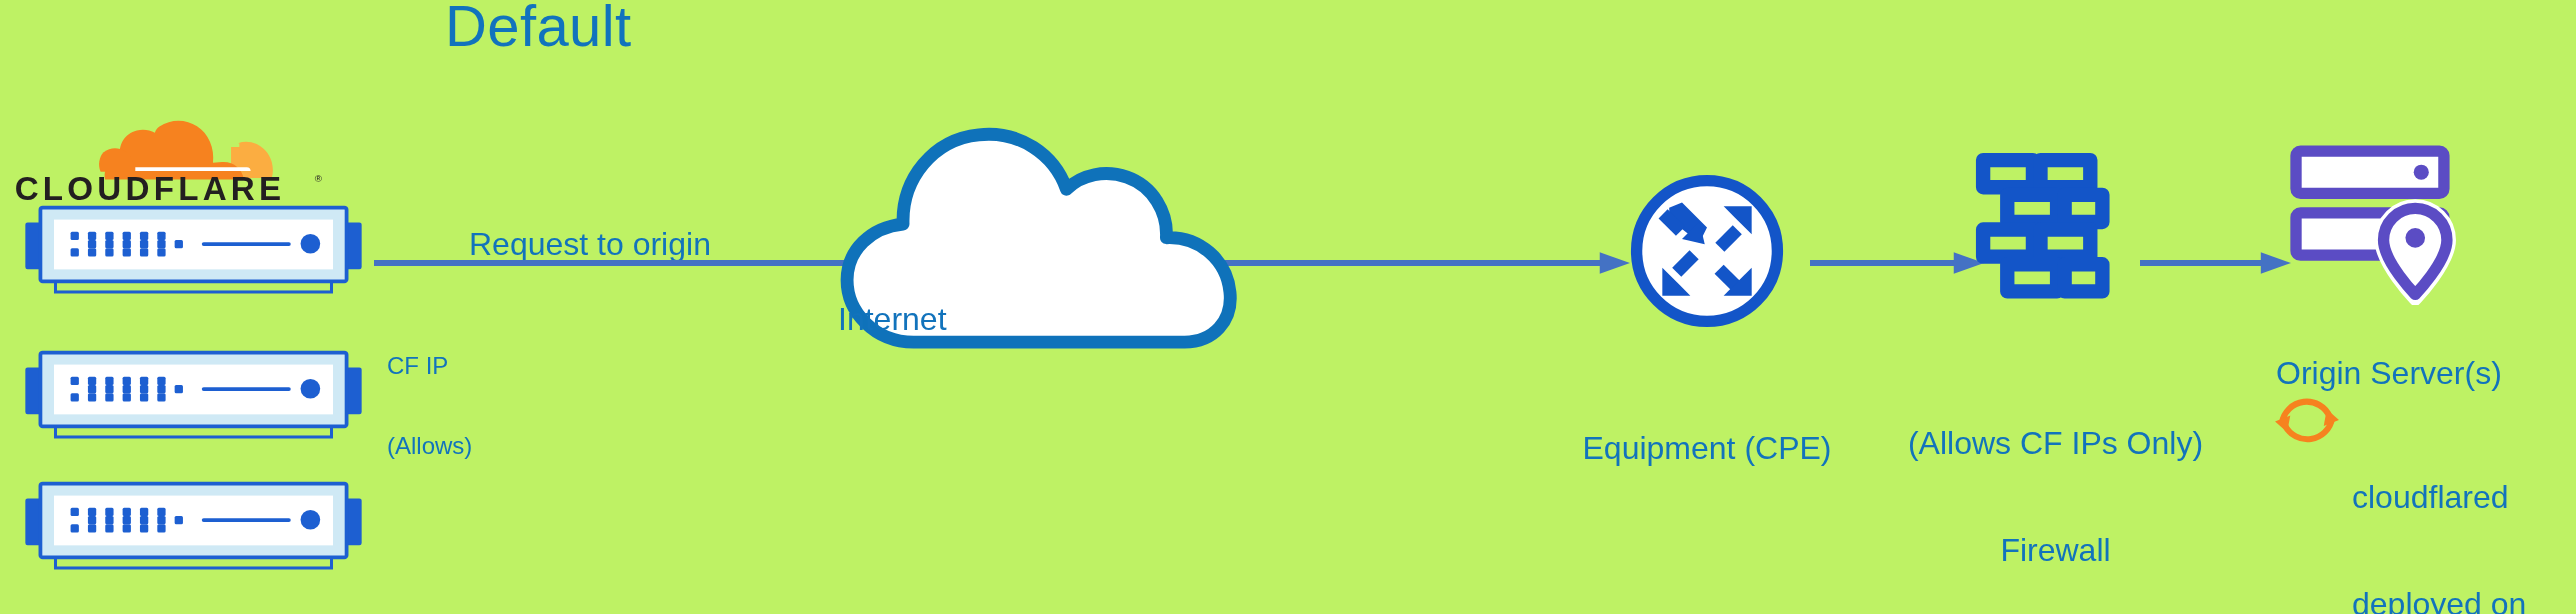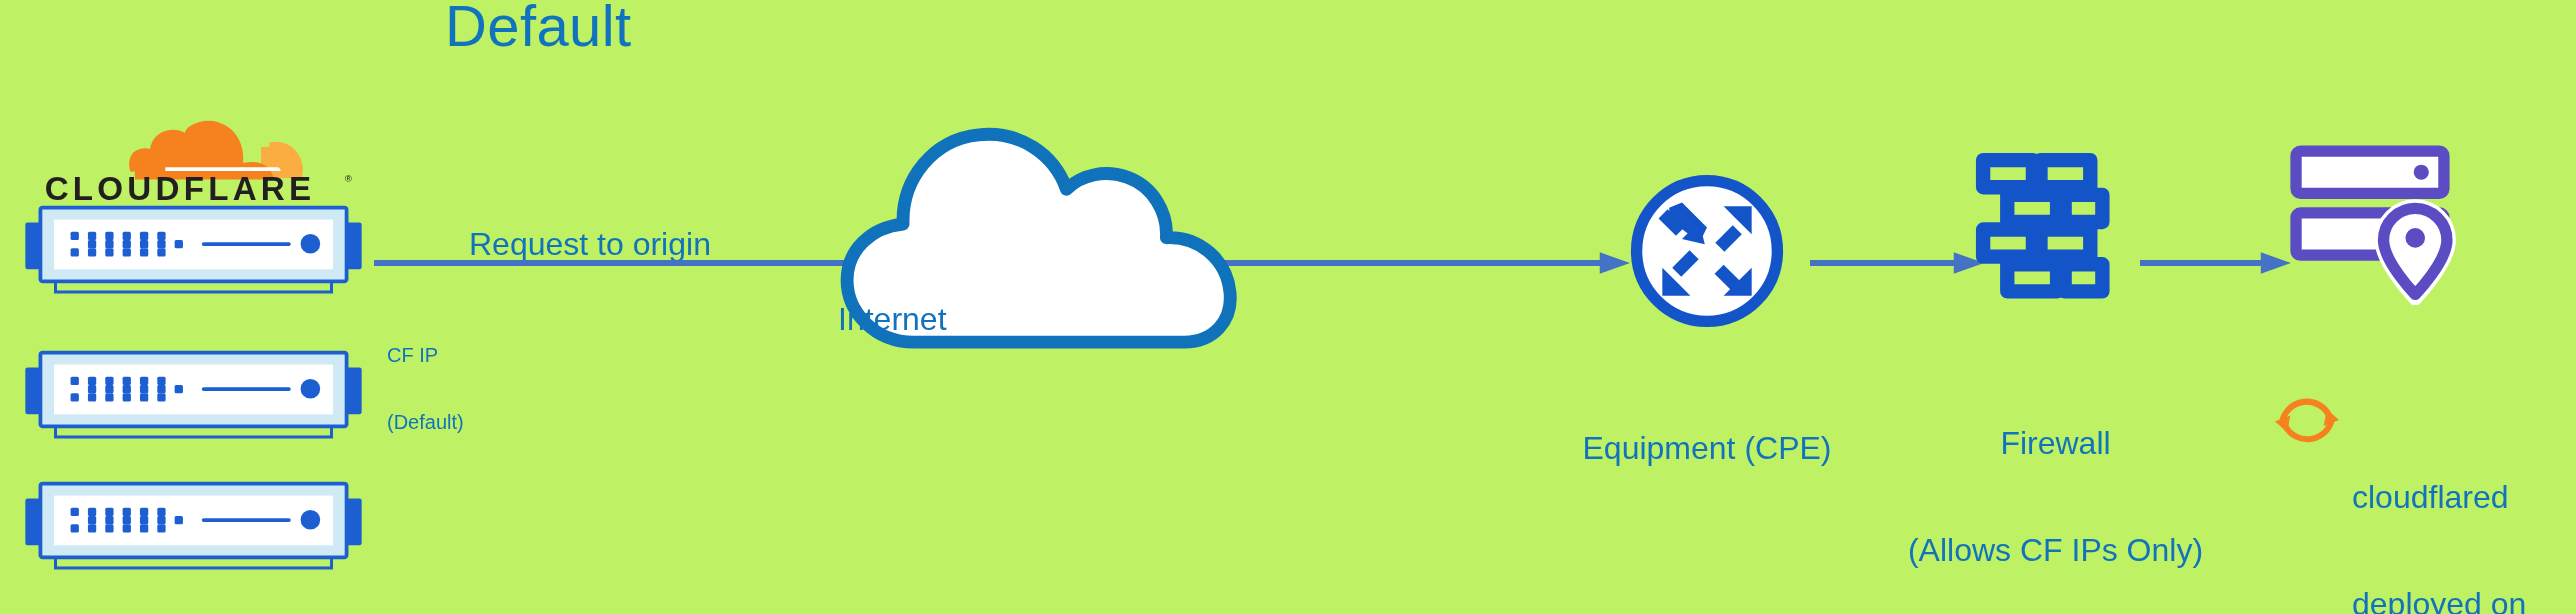--- a/index.html
+++ b/index.html
@@ -44,7 +44,7 @@
   
   #cf-logo {
     position: absolute;
-    left: 44px;
+    left: 14px;
     top: 104px;
     width: 318px;
     height: 98px;

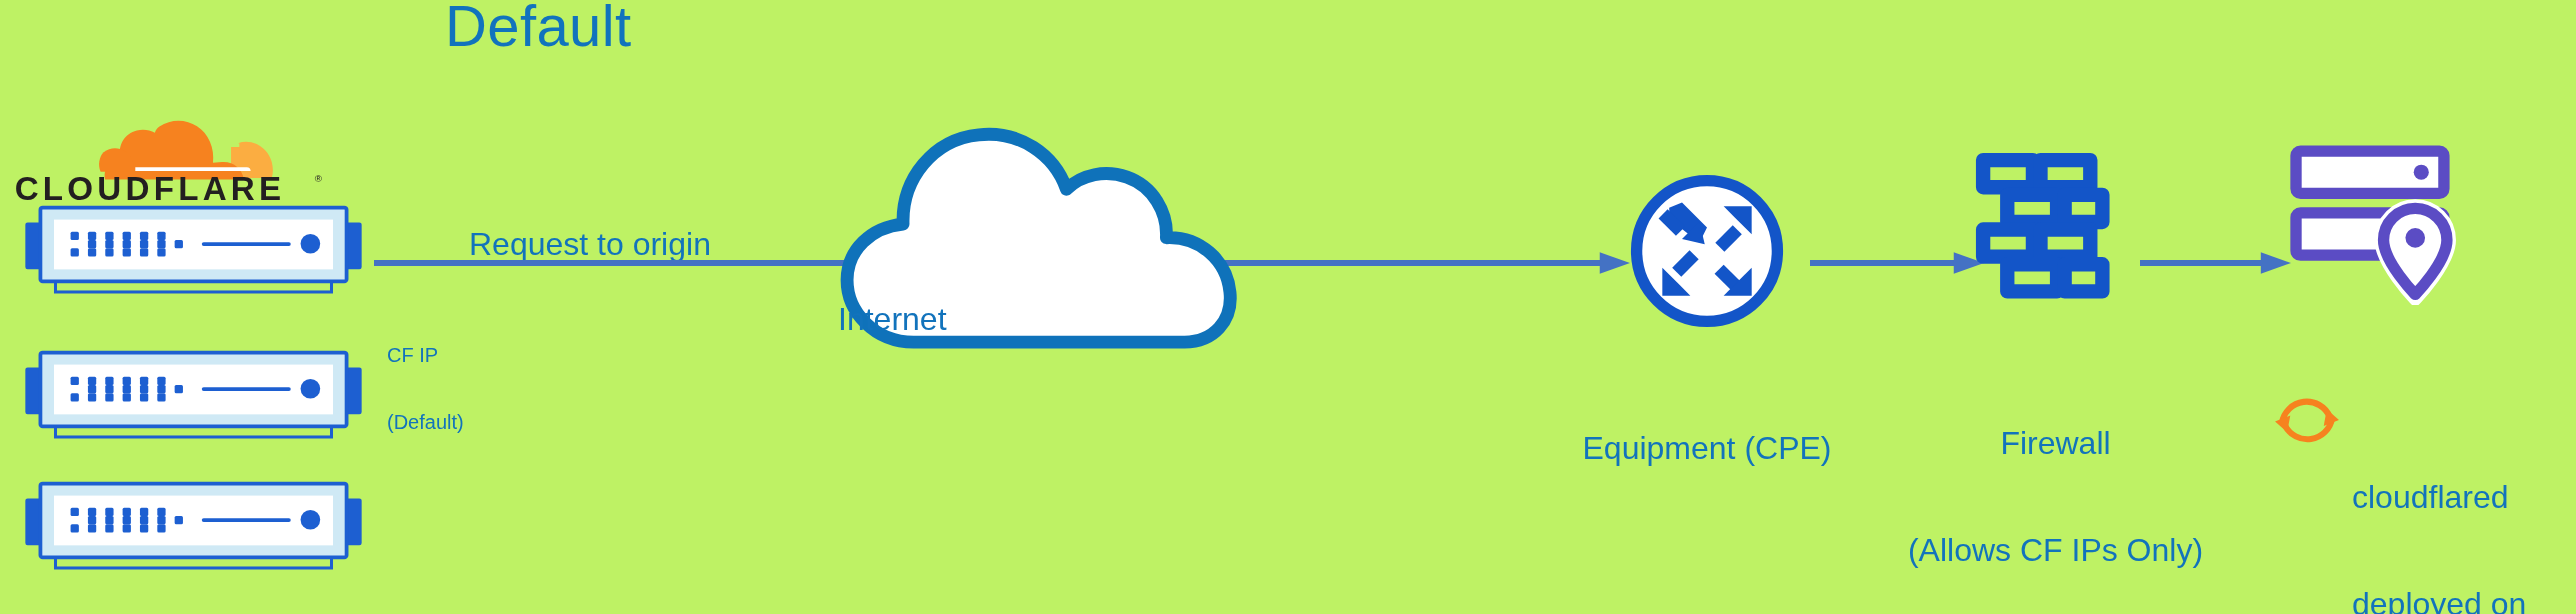--- a/index.html
+++ b/index.html
@@ -126,7 +126,7 @@
 
   
   #label-request  { left: 469px;  top: 206px;  font-size: 32px; }
-  #label-cfip     { left: 387px;  top: 278px;  font-size: 20px; }
+  #label-cfip     { left: 387px;  top: 278px;  font-size: 24px; }
   #label-cpe      { left: 1557px; top: 338px;  font-size: 32px; text-align: center; width: 300px; }
   #label-firewall { left: 1896px; top: 333px;  font-size: 32px; text-align: center; width: 319px; }
   #label-origin   { left: 2276px; top: 335px;  font-size: 32px; }

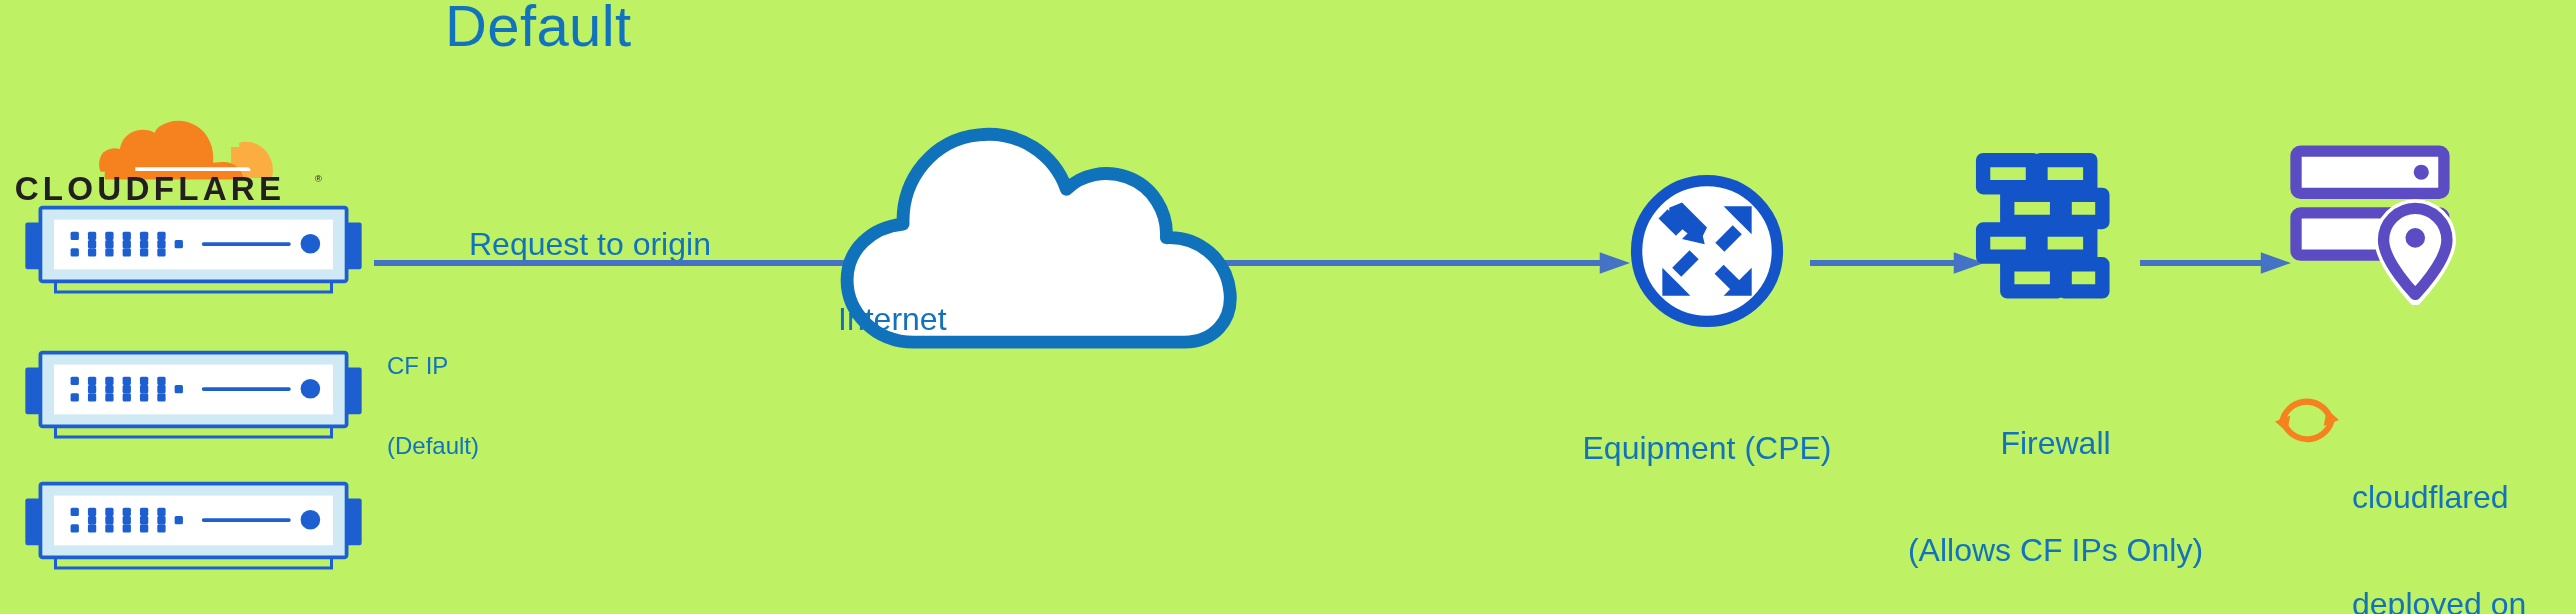--- a/index.html
+++ b/index.html
@@ -366,6 +366,7 @@
       <circle cx="172" cy="131" r="13" fill="#5b4cc4"></circle>
     </svg>
   </div>
+  <div class="lbl" id="label-origin">Origin Server(s)</div>
 
   <div id="cloudflared-icon">
     <svg viewBox="0 0 92 92" xmlns="http://www.w3.org/2000/svg">

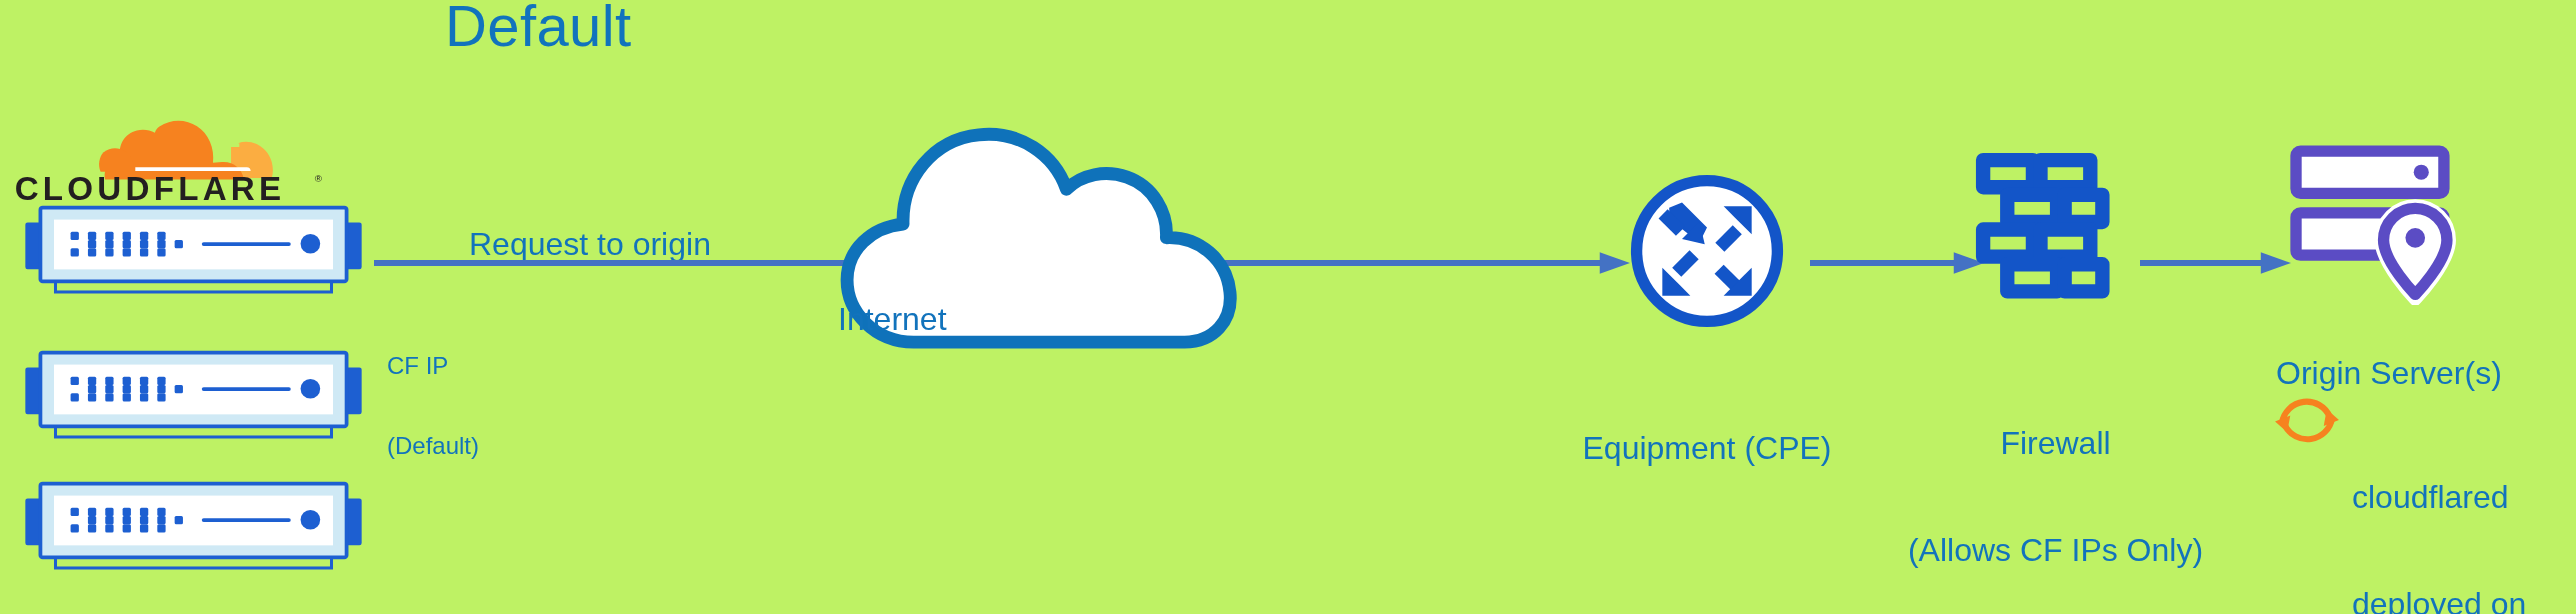--- a/index.html
+++ b/index.html
@@ -273,7 +273,7 @@
 
   <div class="lbl" id="label-cfip">
     <div>CF IP</div>
-    <div>(Default)</div>
+    <div>(Allows)</div>
   </div>
 
   <div id="internet-cloud">

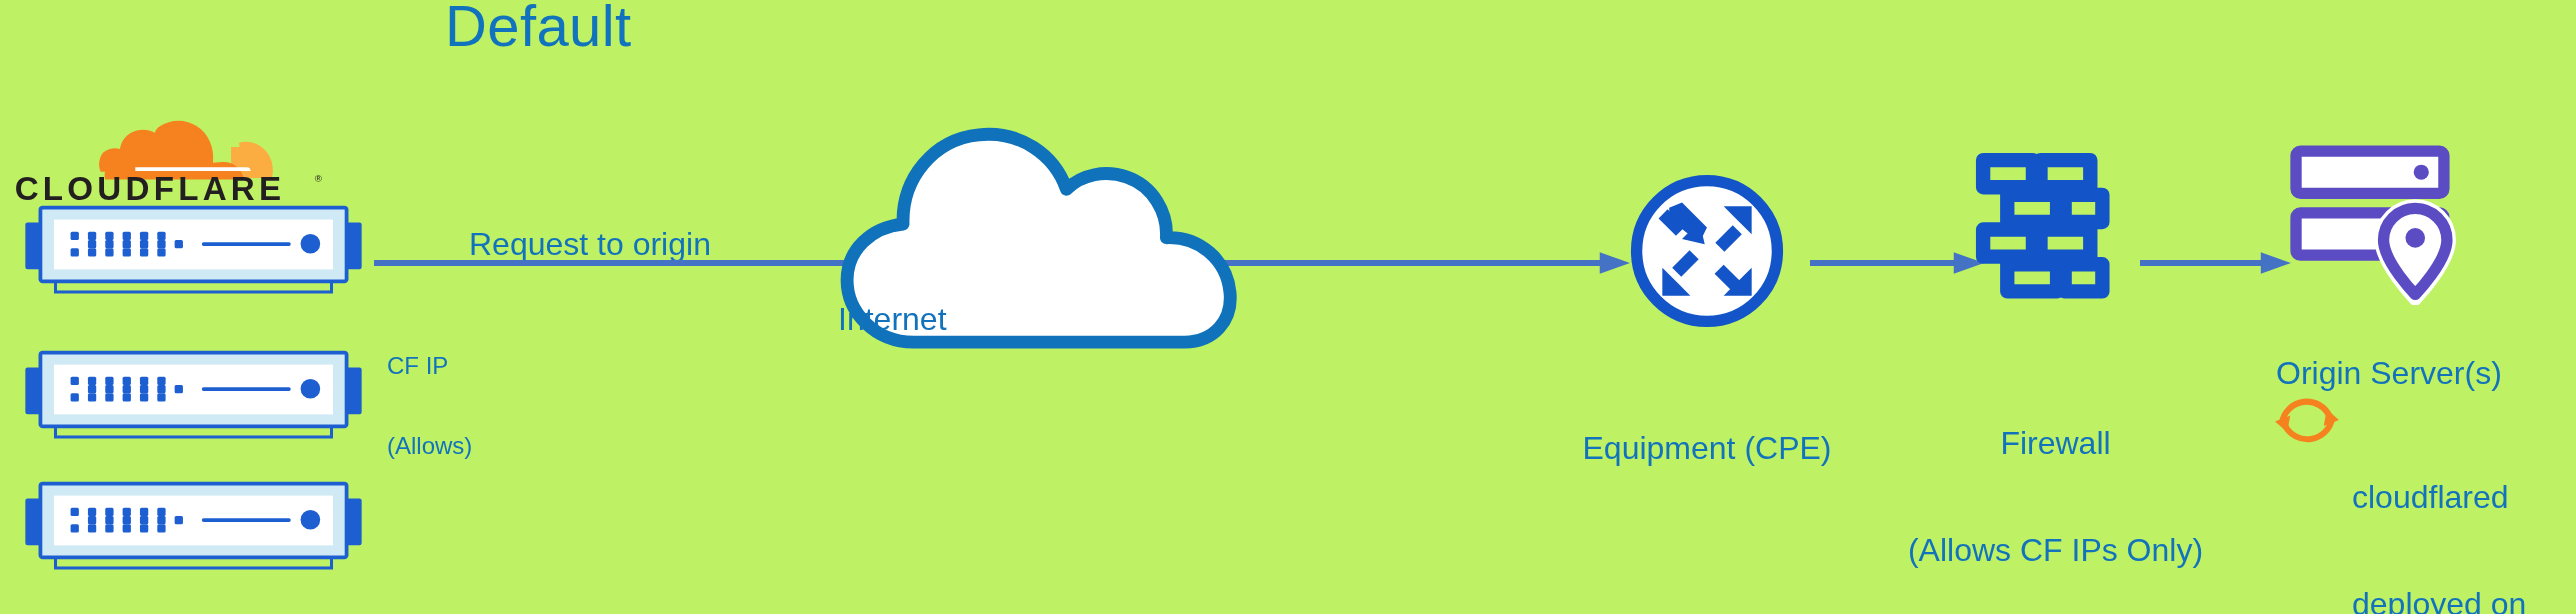--- a/index.html
+++ b/index.html
@@ -342,8 +342,8 @@
     </svg>
   </div>
   <div class="lbl" id="label-firewall">
+    <div>(Allows CF IPs Only)</div>
     <div>Firewall</div>
-    <div>(Allows CF IPs Only)</div>
   </div>
 
   <div class="arrow" id="arrow-fw-origin">

